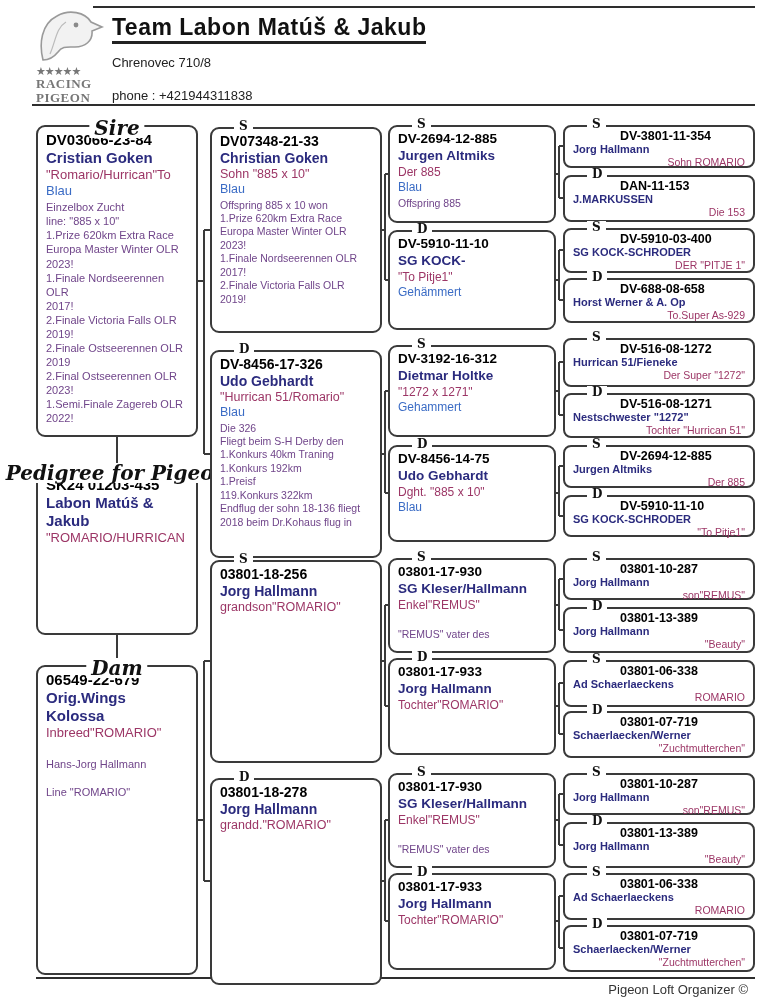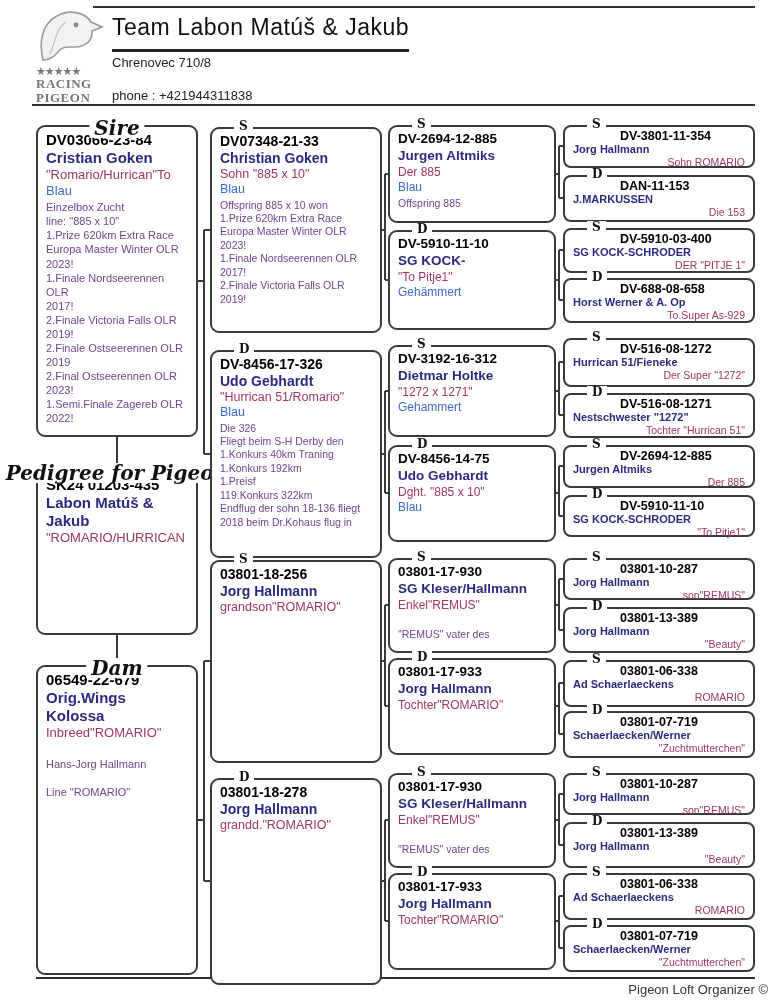--- a/index.html
+++ b/index.html
@@ -7,8 +7,8 @@
         font-family:"Liberation Sans",sans-serif;}
   .hr{position:absolute;height:2px;background:#2e2e2e;}
   
-  #title{position:absolute;left:112px;top:14px;font-size:23px;font-weight:normal;color:#111;
-         border-bottom:3px solid #222;padding-bottom:8px;letter-spacing:.5px;}
+  #title{position:absolute;left:112px;top:14px;font-size:23px;font-weight:bold;color:#111;
+         border-bottom:3px solid #222;padding-bottom:0;letter-spacing:.5px;}
   #addr{position:absolute;left:112px;top:55px;font-size:13px;color:#222;}
   #phone{position:absolute;left:112px;top:88px;font-size:13px;color:#222;}
   #logo{position:absolute;left:36px;top:10px;width:74px;height:94px;color:#8a8a8a;}

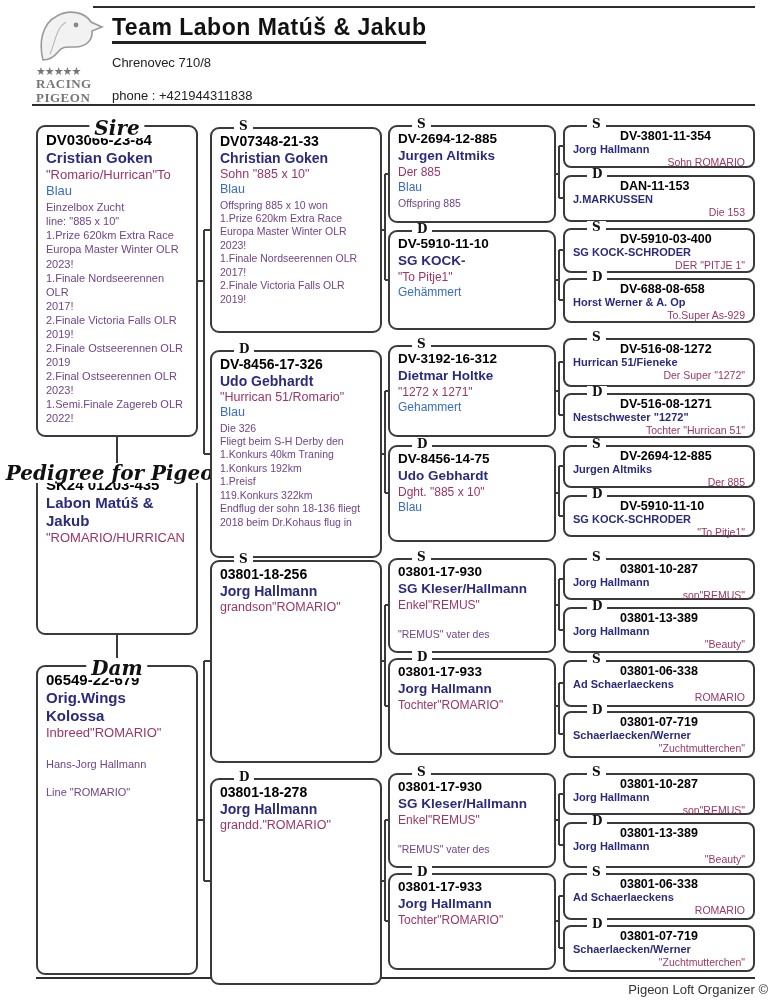--- a/index.html
+++ b/index.html
@@ -41,7 +41,7 @@
   .c4 .fancier{font-size:11px;line-height:1.15;}
   .c4 .comment{font-size:10.5px;line-height:1.15;text-align:right;}
   #conn{position:absolute;left:0;top:0;z-index:1;}
-  #footer-credit{position:absolute;right:0;top:982px;font-size:13px;color:#333;}
+  #footer-credit{position:absolute;right:20px;top:982px;font-size:13px;color:#333;}
 </style>
 </head>
 <body>

